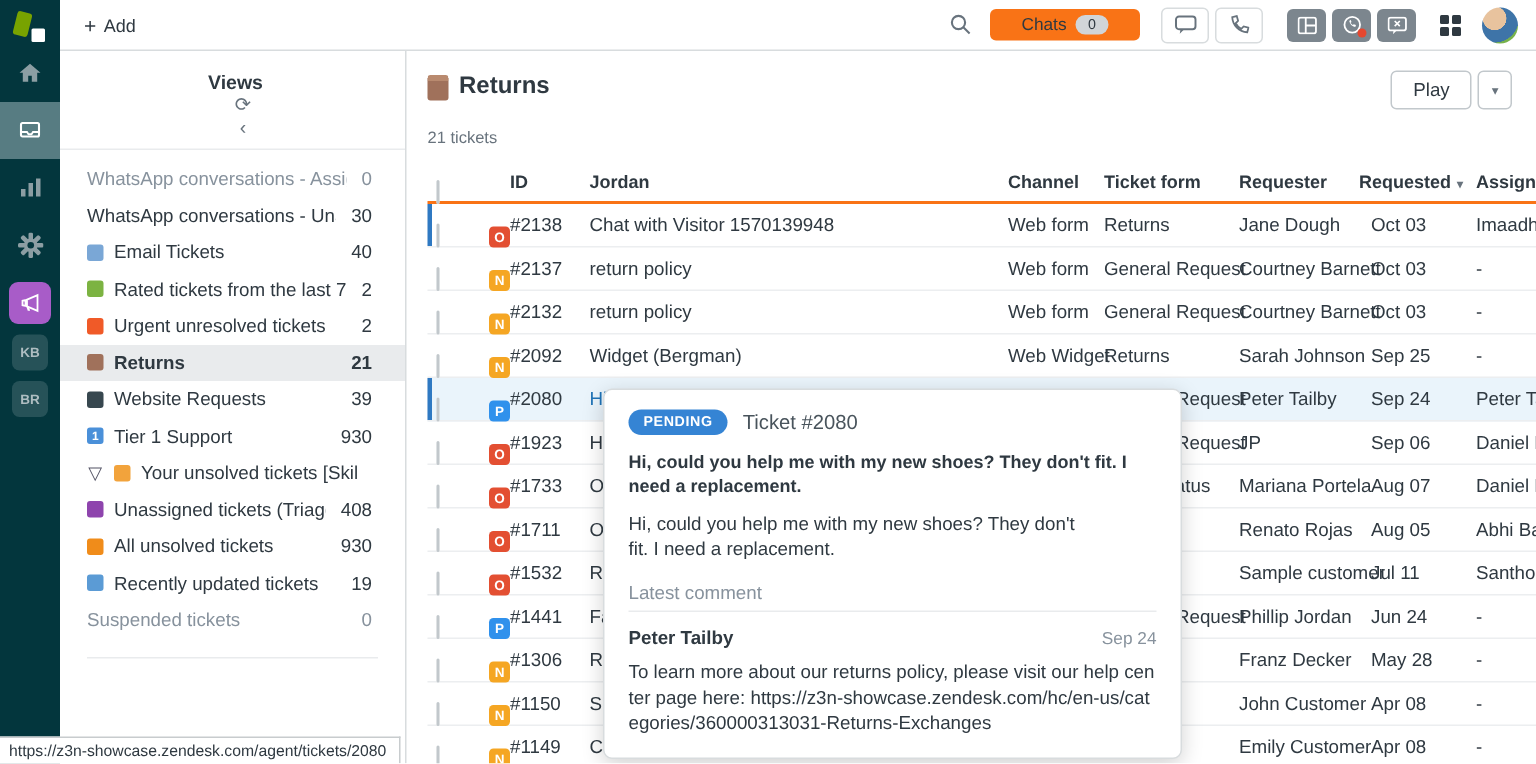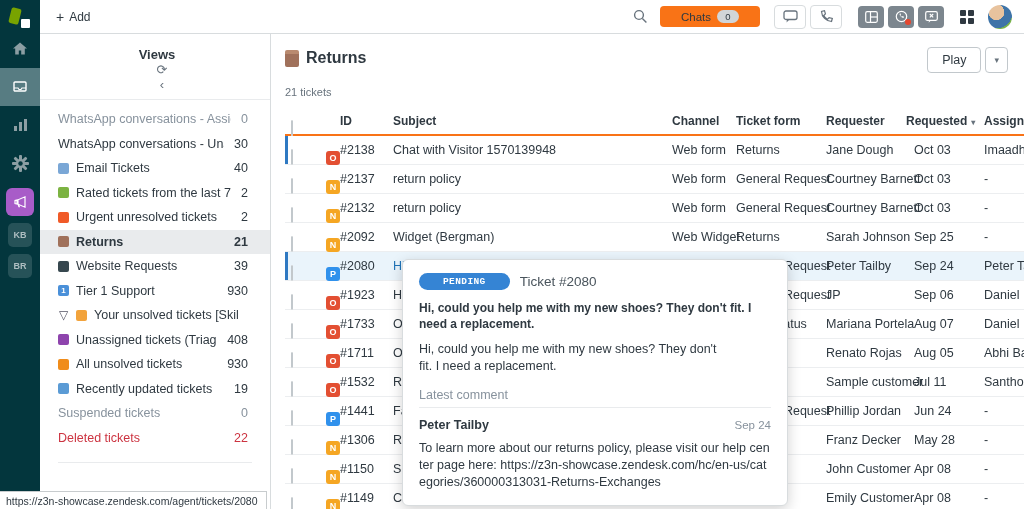--- a/index.html
+++ b/index.html
@@ -333,7 +333,7 @@
       <div class="thead">
         <span class="cell c-check"><span class="chk"></span></span>
         <span class="cell h-id">ID</span>
-        <span class="cell h-subj">Subject</span>
+        <span class="cell h-subj">Jordan</span>
         <span class="cell h-chan">Channel</span>
         <span class="cell h-form">Ticket form</span>
         <span class="cell h-req">Requester</span>

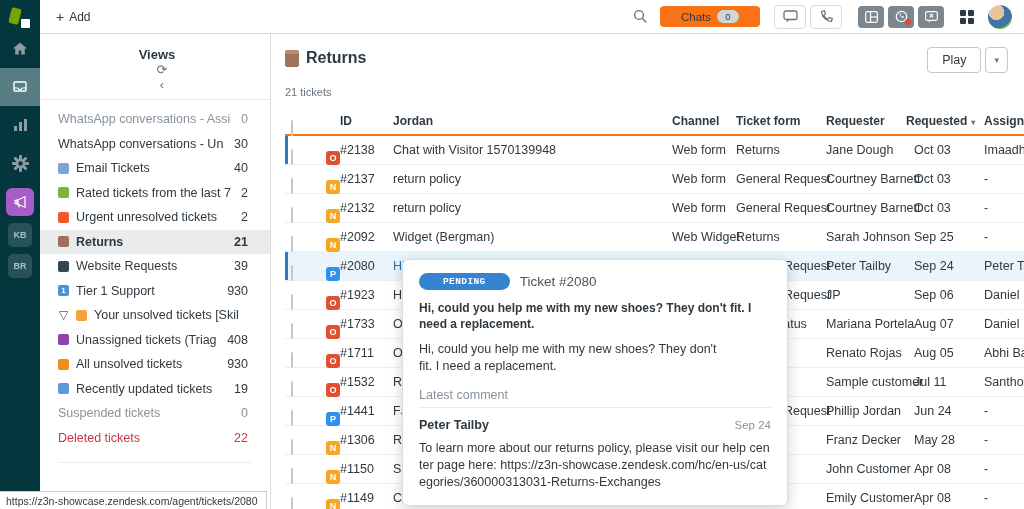--- a/index.html
+++ b/index.html
@@ -90,7 +90,7 @@
   .tooltip{position:absolute;left:402px;top:259px;width:352px;background:#fff;border:1px solid #D8DCDE;
            border-radius:6px;box-shadow:0 4px 14px rgba(0,0,0,.18);padding:13px 16px 14px 16px;z-index:8;}
   .tt-head{display:flex;align-items:center;gap:10px;}
-  .tt-pill{color:#fff;font-size:9.5px;font-weight:bold;letter-spacing:.4px;border-radius:9px;padding:3px 24px;font-family:Liberation Mono, monospace;}
+  .tt-pill{color:#fff;font-size:9.5px;font-weight:bold;letter-spacing:.4px;border-radius:9px;padding:3px 10px;}
   .tt-ticket{font-size:13.5px;color:#49545C;}
   .tt-subject{font-size:12px;font-weight:bold;margin-top:11px;line-height:1.3;}
   .tt-desc{font-size:12.5px;margin-top:9px;line-height:1.35;width:312px;}

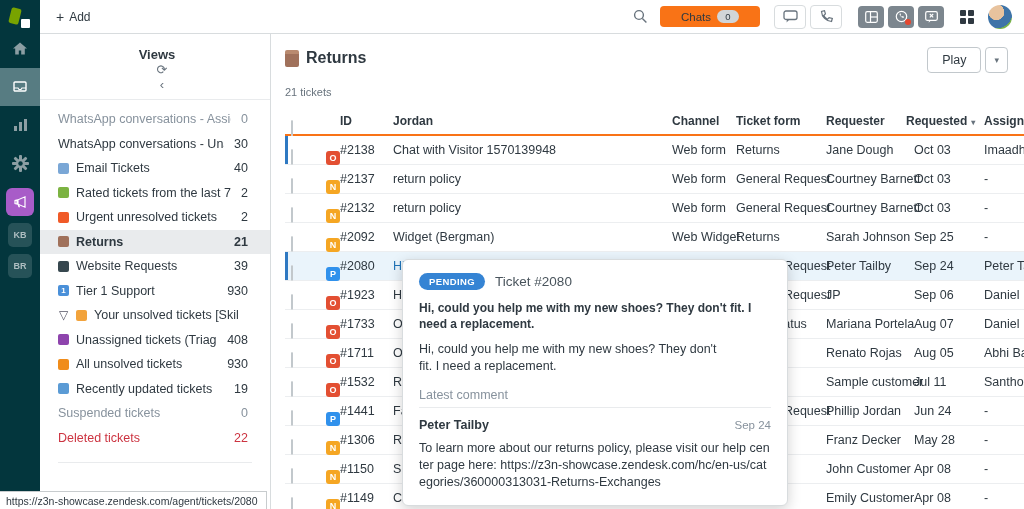--- a/index.html
+++ b/index.html
@@ -308,10 +308,6 @@
           <span class="vlabel">Suspended tickets</span>
           <span class="vcount">0</span>
         </div>
-        <div class="vitem danger">
-          <span class="vlabel">Deleted tickets</span>
-          <span class="vcount">22</span>
-        </div>
       </div>
     <div class="vp-div"></div>
   </div>

